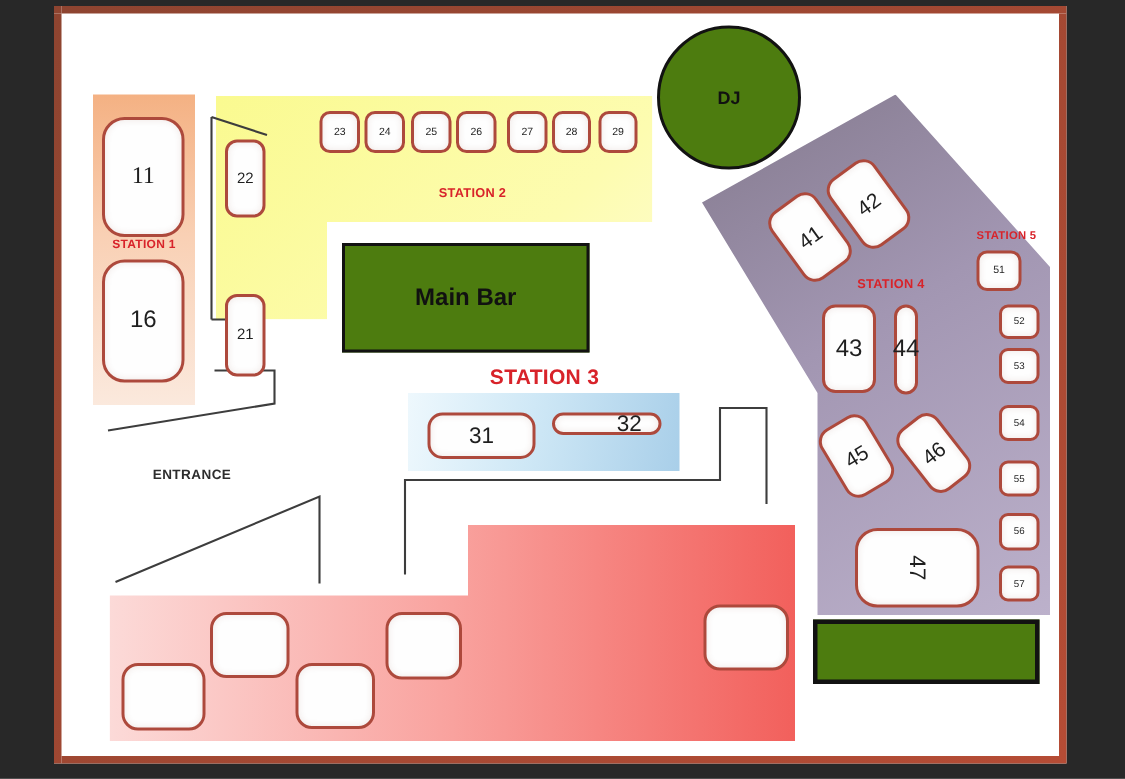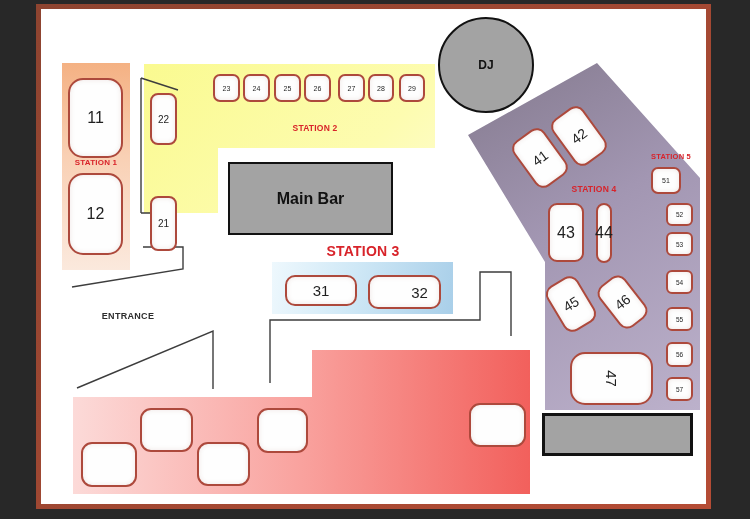--- a/index.html
+++ b/index.html
@@ -30,7 +30,7 @@
   .mini{font-size:6.5px;border-radius:6px;}
   .slabel{position:absolute;color:#d8232a;font-weight:bold;white-space:nowrap;
           transform:translateX(-50%);letter-spacing:.2px;}
-  .fixture{position:absolute;box-sizing:border-box;background:#a3a3a3;border:2.5px solid #121212;
+  .fixture{position:absolute;box-sizing:border-box;background:#4d7c0f;border:2.5px solid #121212;
            display:flex;align-items:center;justify-content:center;color:#111;font-weight:bold;}
   #dj{left:438px;top:17px;width:96px;height:96px;border-radius:50%;font-size:12px;}
   #mainbar{left:228px;top:162px;width:165px;height:73px;font-size:16px;}

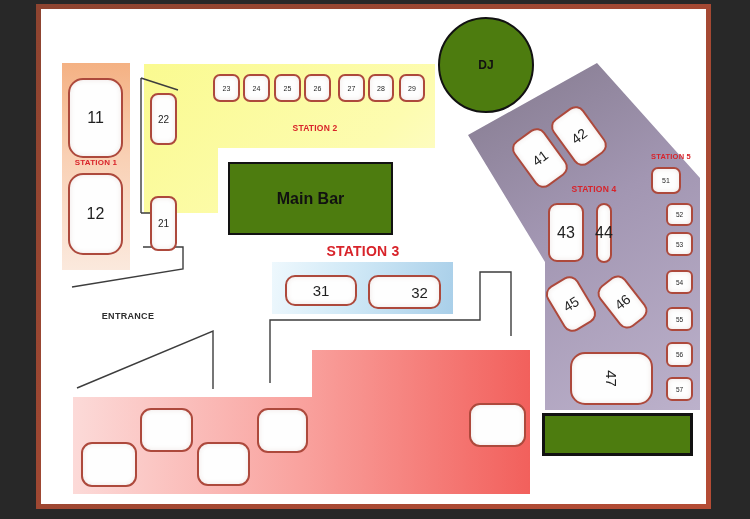--- a/index.html
+++ b/index.html
@@ -74,7 +74,7 @@
   <div class="slabel" style="left:594px;top:184px;font-size:8.5px;">STATION 4</div>
   <div class="slabel" style="left:671px;top:152px;font-size:7.5px;">STATION 5</div>
 
-  <div class="table big" style="left:68px;top:78px;width:55px;height:80px;">11</div>
+  <div class="table big" style="left:68px;top:78px;width:55px;height:80px;font-family:Liberation Serif, serif;">11</div>
   <div class="table big" style="left:68px;top:173px;width:55px;height:82px;">12</div>
 
   <div class="table" style="left:150px;top:93px;width:27px;height:52px;font-size:10px;border-radius:8px;">22</div>

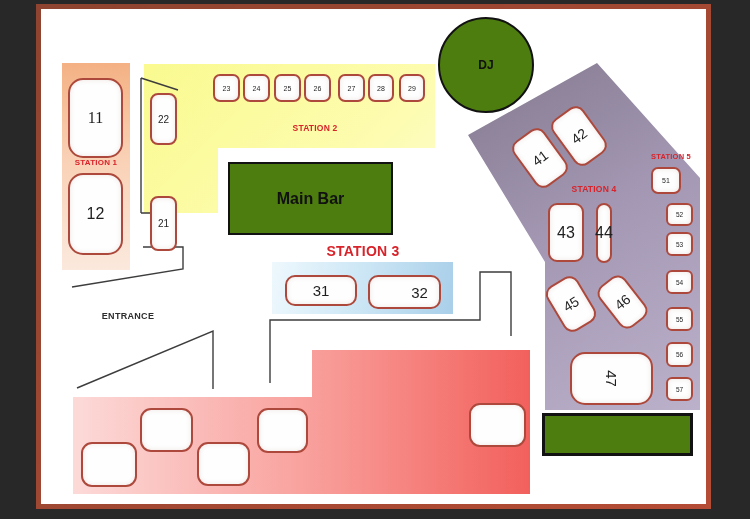--- a/index.html
+++ b/index.html
@@ -75,7 +75,7 @@
   <div class="slabel" style="left:671px;top:152px;font-size:7.5px;">STATION 5</div>
 
   <div class="table big" style="left:68px;top:78px;width:55px;height:80px;font-family:Liberation Serif, serif;">11</div>
-  <div class="table big" style="left:68px;top:173px;width:55px;height:82px;">12</div>
+  <div class="table big" style="left:68px;top:173px;width:55px;height:82px;">16</div>
 
   <div class="table" style="left:150px;top:93px;width:27px;height:52px;font-size:10px;border-radius:8px;">22</div>
   <div class="table" style="left:150px;top:153px;width:27px;height:55px;font-size:10px;border-radius:8px;margin-top:43px;">21</div>

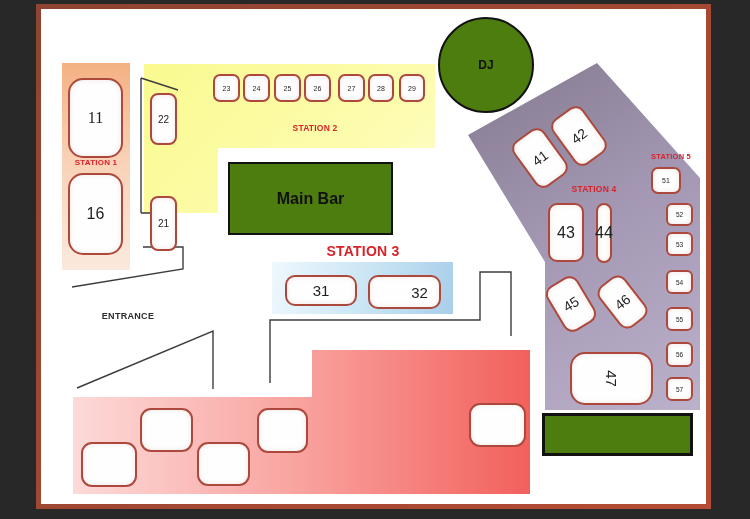--- a/index.html
+++ b/index.html
@@ -88,7 +88,7 @@
   <div class="table tiny" style="left:399px;top:74px;width:26px;height:28px;">29</div>
 
   <div class="table" style="left:285px;top:275px;width:72px;height:31px;font-size:15px;border-radius:10px;">31</div>
-  <div class="table" style="left:368px;top:275px;width:73px;height:34px;font-size:15px;border-radius:10px;padding-left:30px;">32</div>
+  <div class="table" style="left:368px;top:275px;width:73px;height:15px;font-size:15px;border-radius:10px;padding-left:30px;">32</div>
 
   <div class="table" style="left:521px;top:130px;width:38px;height:56px;font-size:14px;border-radius:10px;transform:rotate(-36deg);">41</div>
   <div class="table" style="left:560px;top:108px;width:38px;height:56px;font-size:14px;border-radius:10px;transform:rotate(-36deg);">42</div>

